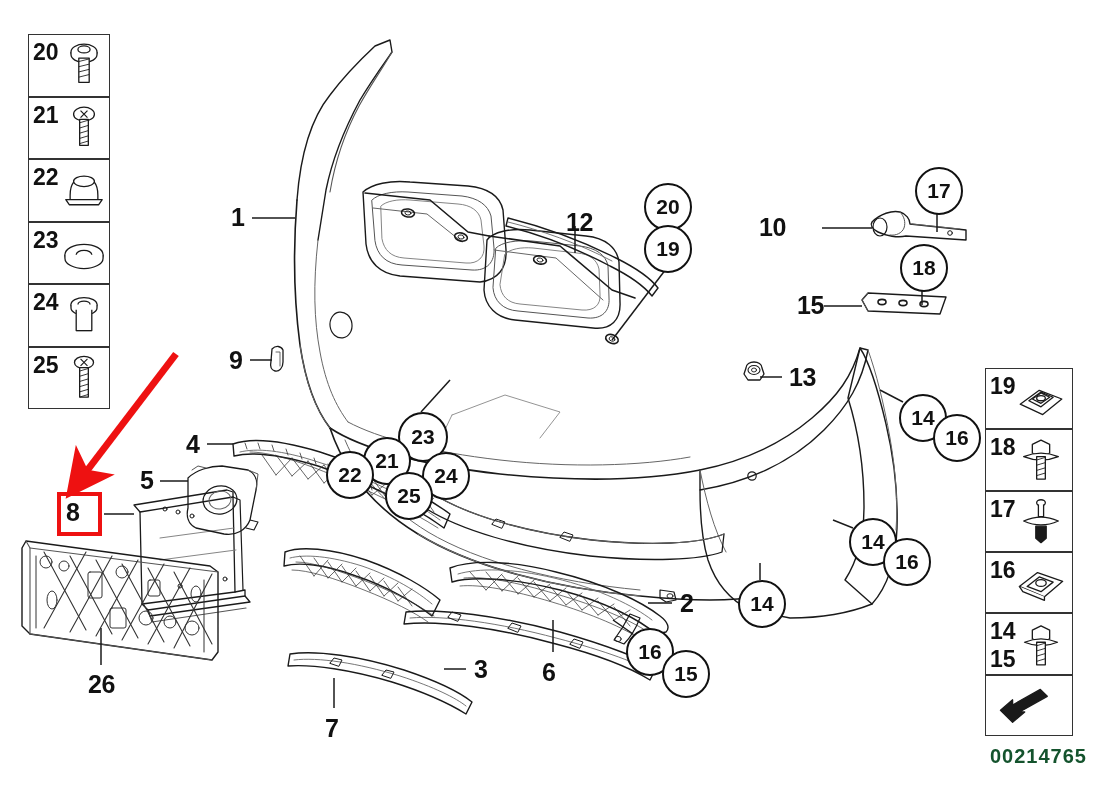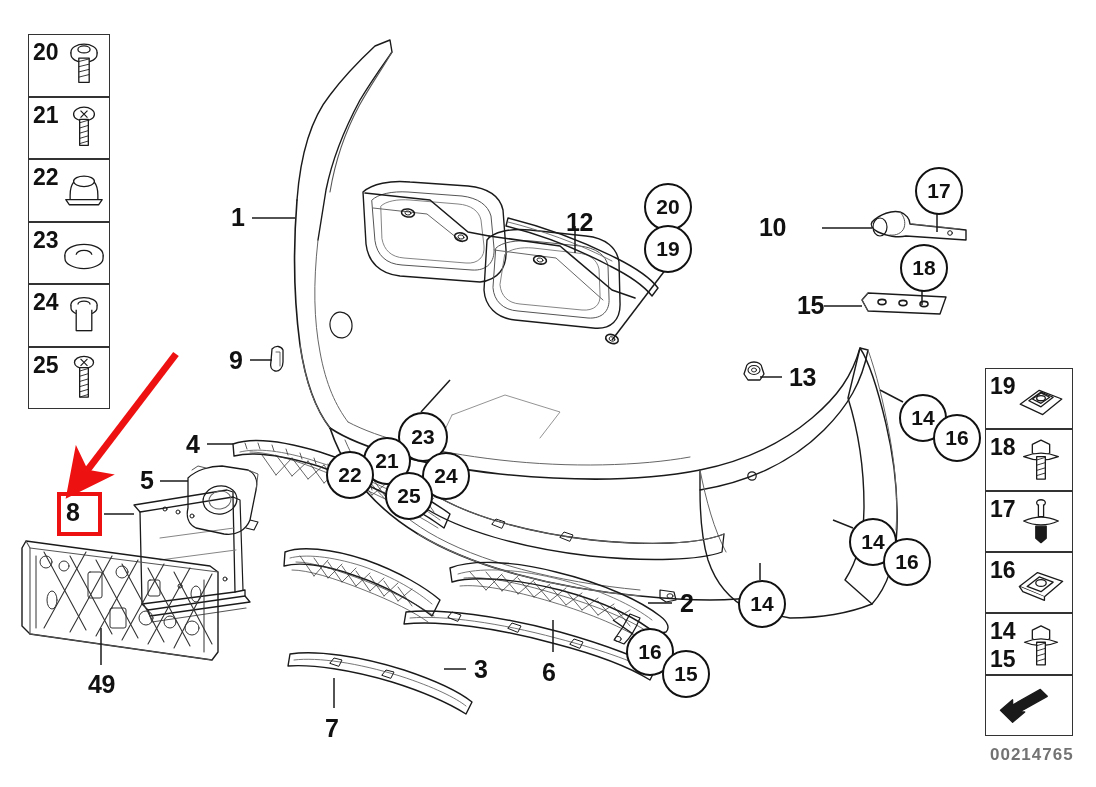--- a/index.html
+++ b/index.html
@@ -398,7 +398,7 @@
       <div class="lbl lbl-plain" style="left: 186px; top: 432px;">4</div>
       <div class="lbl lbl-plain" style="left: 140px; top: 468px;">5</div>
       <div class="lbl lbl-plain" style="left: 66px; top: 500px;">8</div>
-      <div class="lbl lbl-plain" style="left: 88px; top: 672px;">49</div>
+      <div class="lbl lbl-plain" style="left: 88px; top: 672px;">26</div>
       <div class="lbl lbl-plain" style="left: 680px; top: 591px;">2</div>
       <div class="lbl lbl-plain" style="left: 474px; top: 657px;">3</div>
       <div class="lbl lbl-plain" style="left: 542px; top: 660px;">6</div>

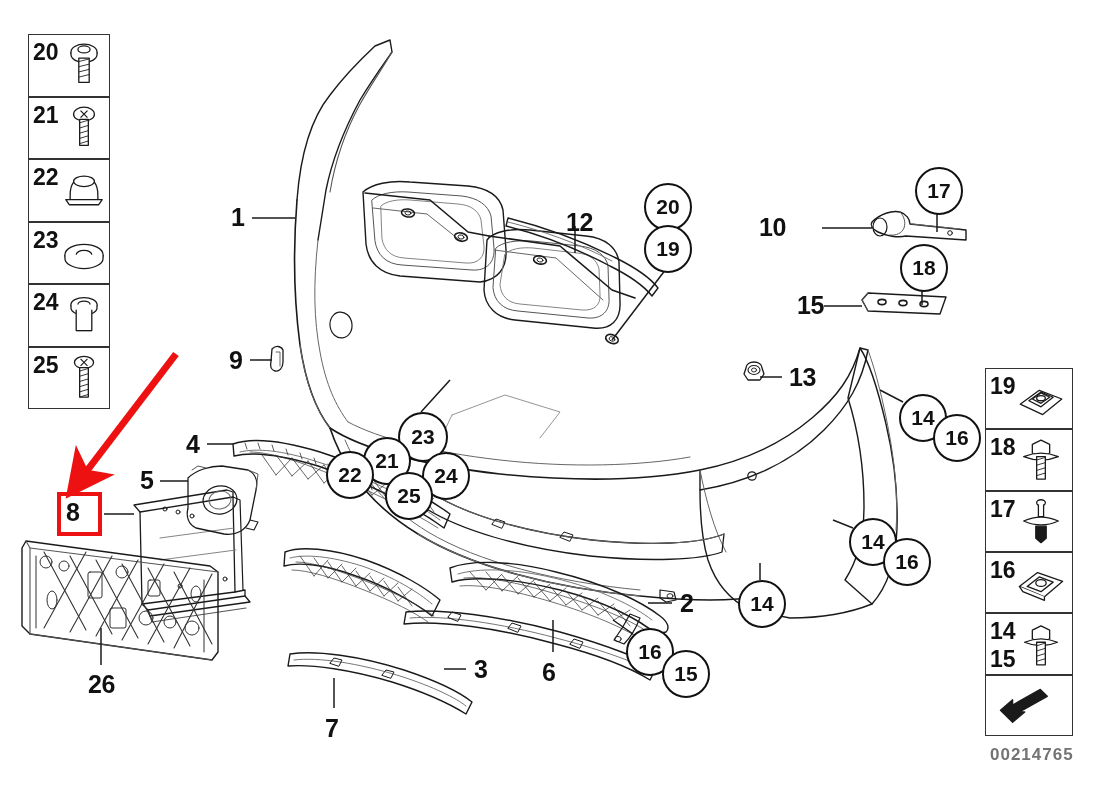--- a/index.html
+++ b/index.html
@@ -12,7 +12,7 @@
         display:flex;align-items:center;justify-content:center;font-weight:bold;font-size:21px;color:#111;}
   .legendbox{position:absolute;border:1.6px solid #333;background:#fff;box-sizing:border-box;}
   .cellnum{position:absolute;font-weight:bold;font-size:23px;color:#111;}
-  .diagno{position:absolute;font-weight:bold;font-size:17px;color:#737373;letter-spacing:1px;}
+  .diagno{position:absolute;font-weight:bold;font-size:20px;color:#14532d;letter-spacing:1px;}
   .hlbox{position:absolute;border:4px solid #ee1111;box-sizing:border-box;background:transparent;}
 </style>
 </head>

